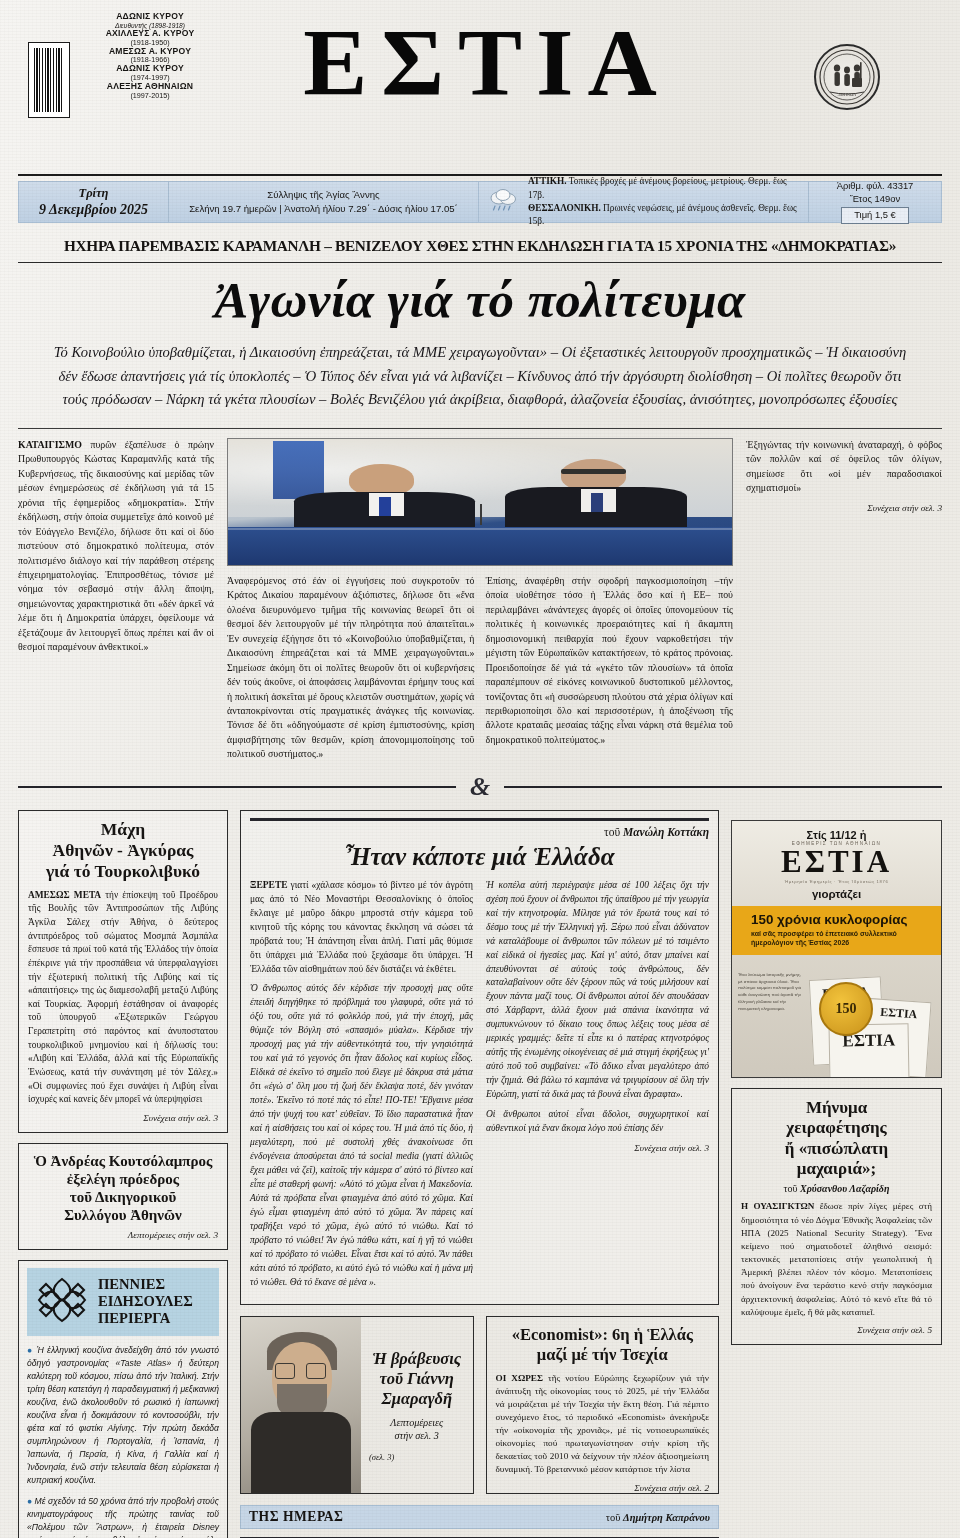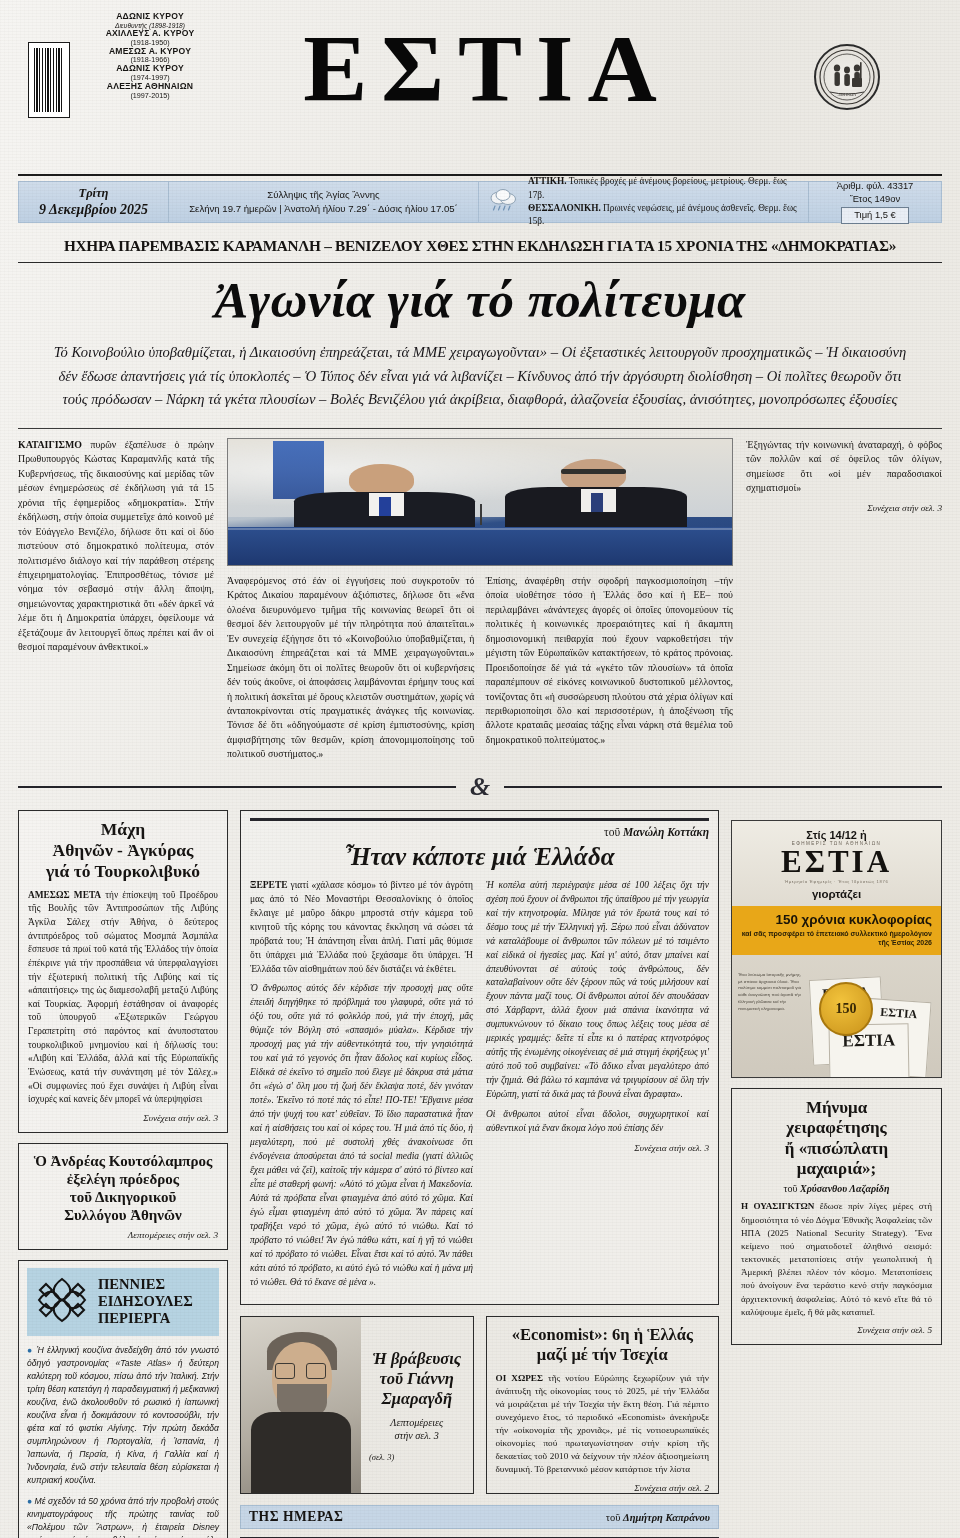--- a/index.html
+++ b/index.html
@@ -27,7 +27,7 @@
   }
 
   
-  .masthead { position: relative; height: 172px; padding-top: 20px; }
+  .masthead { position: relative; height: 172px; padding-top: 14px; }
   .barcode {
     position: absolute; left: 10px; top: 42px;
     width: 42px; height: 76px;

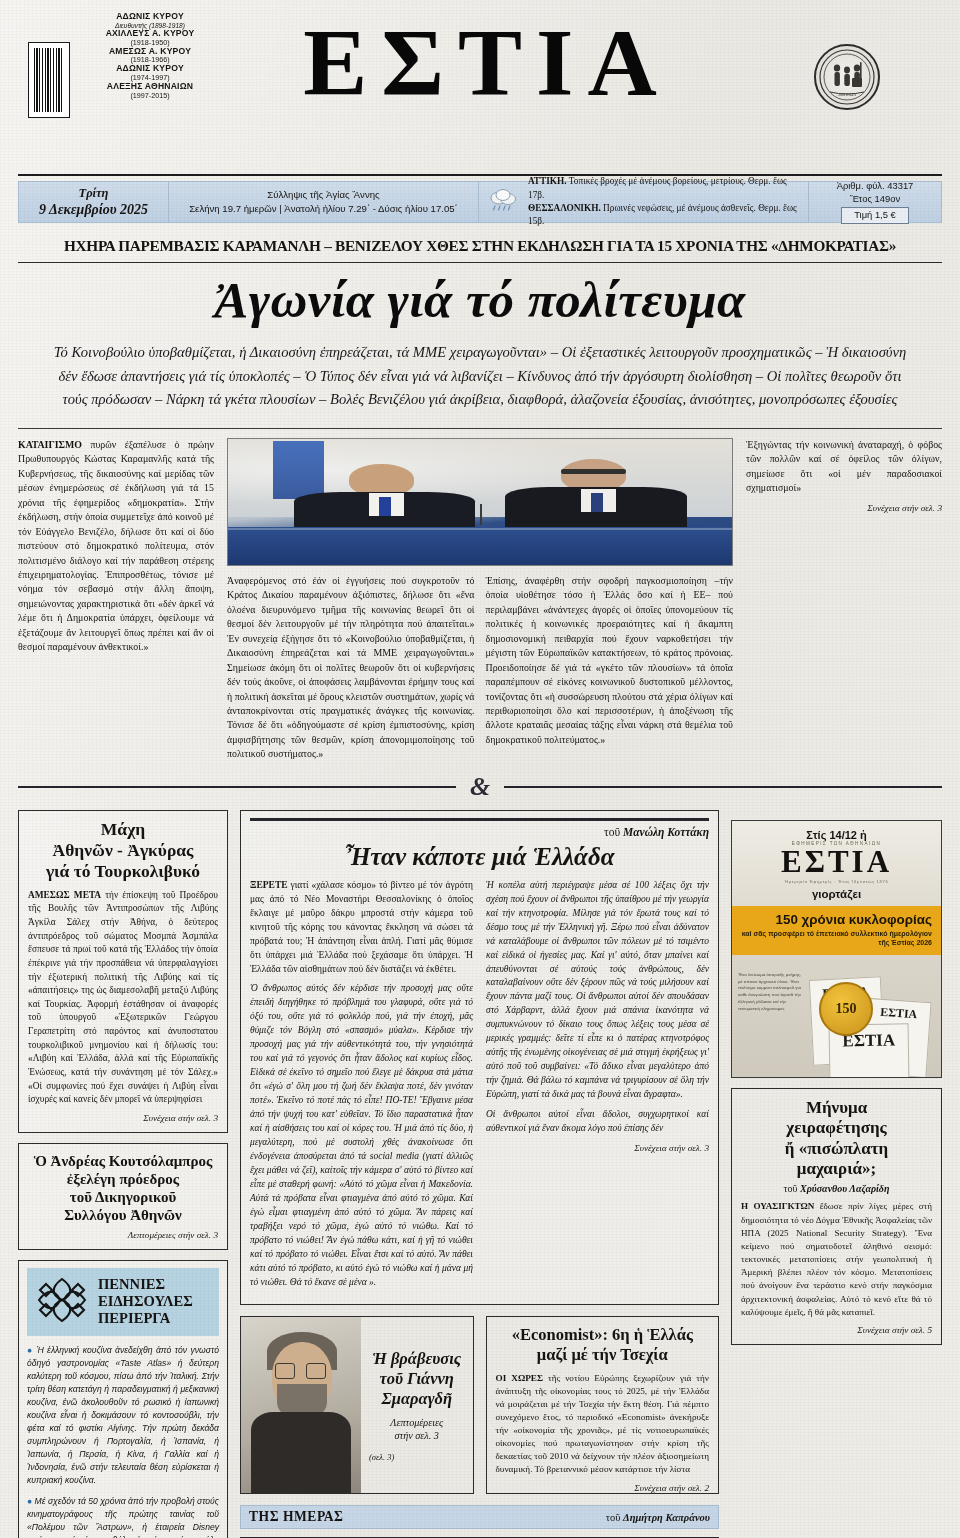--- a/index.html
+++ b/index.html
@@ -778,7 +778,7 @@
 
       <div class="ad">
         <div class="ad-top">
-          <div class="ad-when">Στίς 14/12 ἡ</div>
+          <div class="ad-when">Στίς 11/12 ἡ</div>
           <div class="ad-micro">ΕΦΗΜΕΡΙΣ ΤΩΝ ΑΘΗΝΑΙΩΝ</div>
           <div class="ad-logo">ΕΣΤΙΑ</div>
           <div class="ad-micro2">Ἡμερησία Ἐφημερίς · Ἔτος Ἱδρύσεως 1876</div>

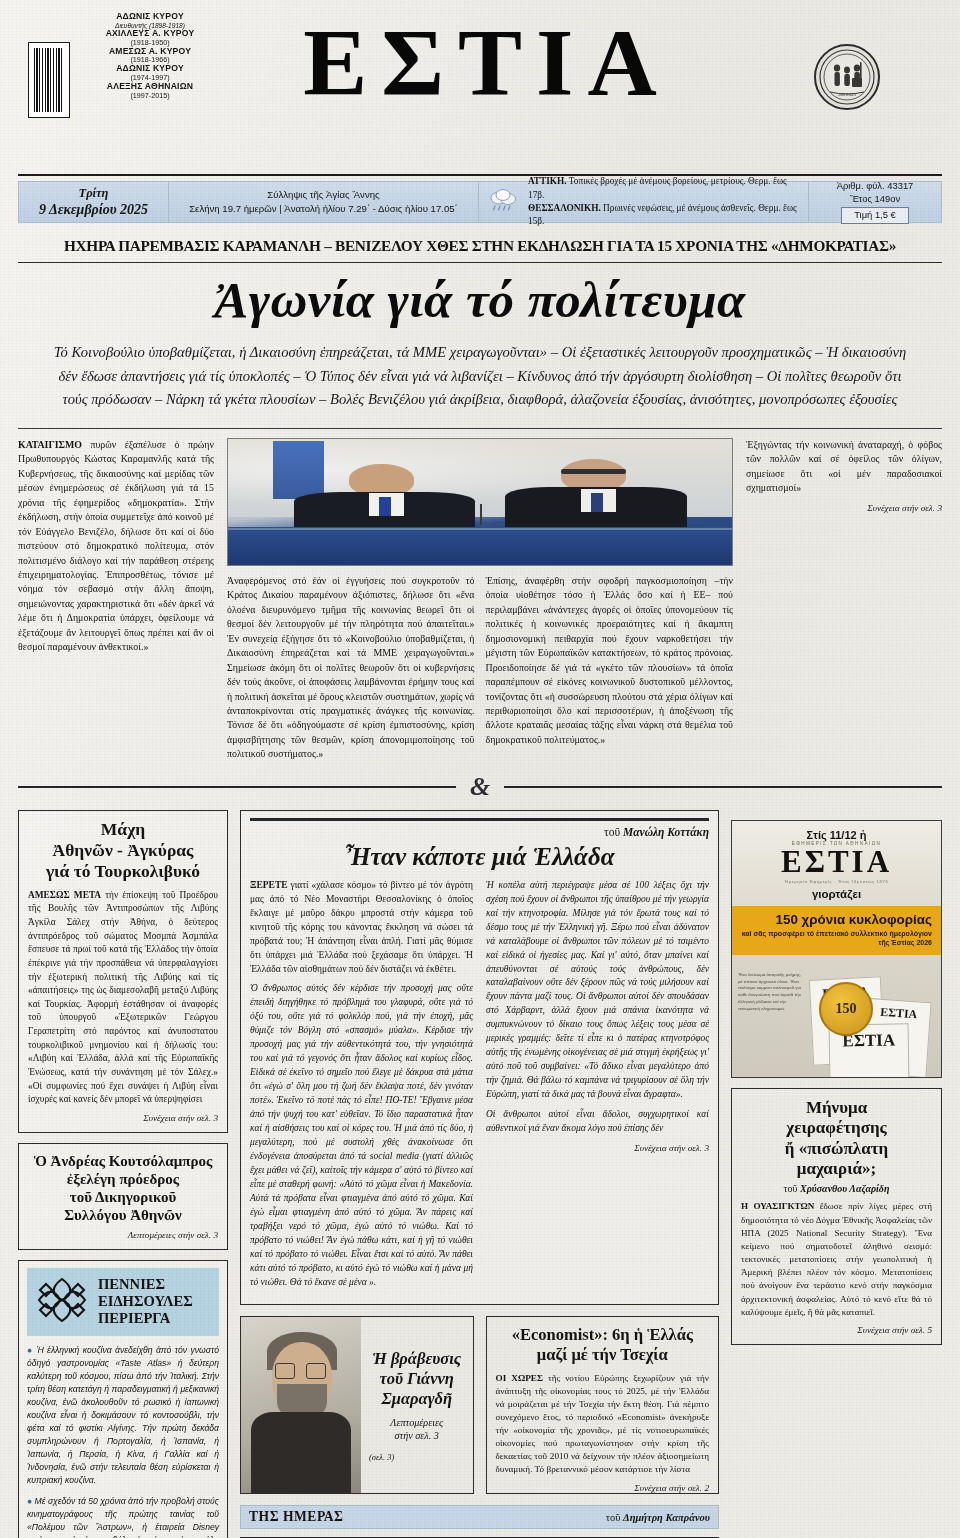--- a/index.html
+++ b/index.html
@@ -375,8 +375,8 @@
     font-weight: 700; font-size: 11.5px; margin-top: 4px;
   }
   .ad .ad-band {
-    margin-top: 6px; background: #e8a718; padding: 6px 9px 7px;
-    text-align: right;
+    margin-top: 6px; background: #e8a718; padding: 6px 19px 7px;
+    text-align: left;
   }
   .ad .ad-band .b1 {
     font-family: "Liberation Sans", sans-serif;

